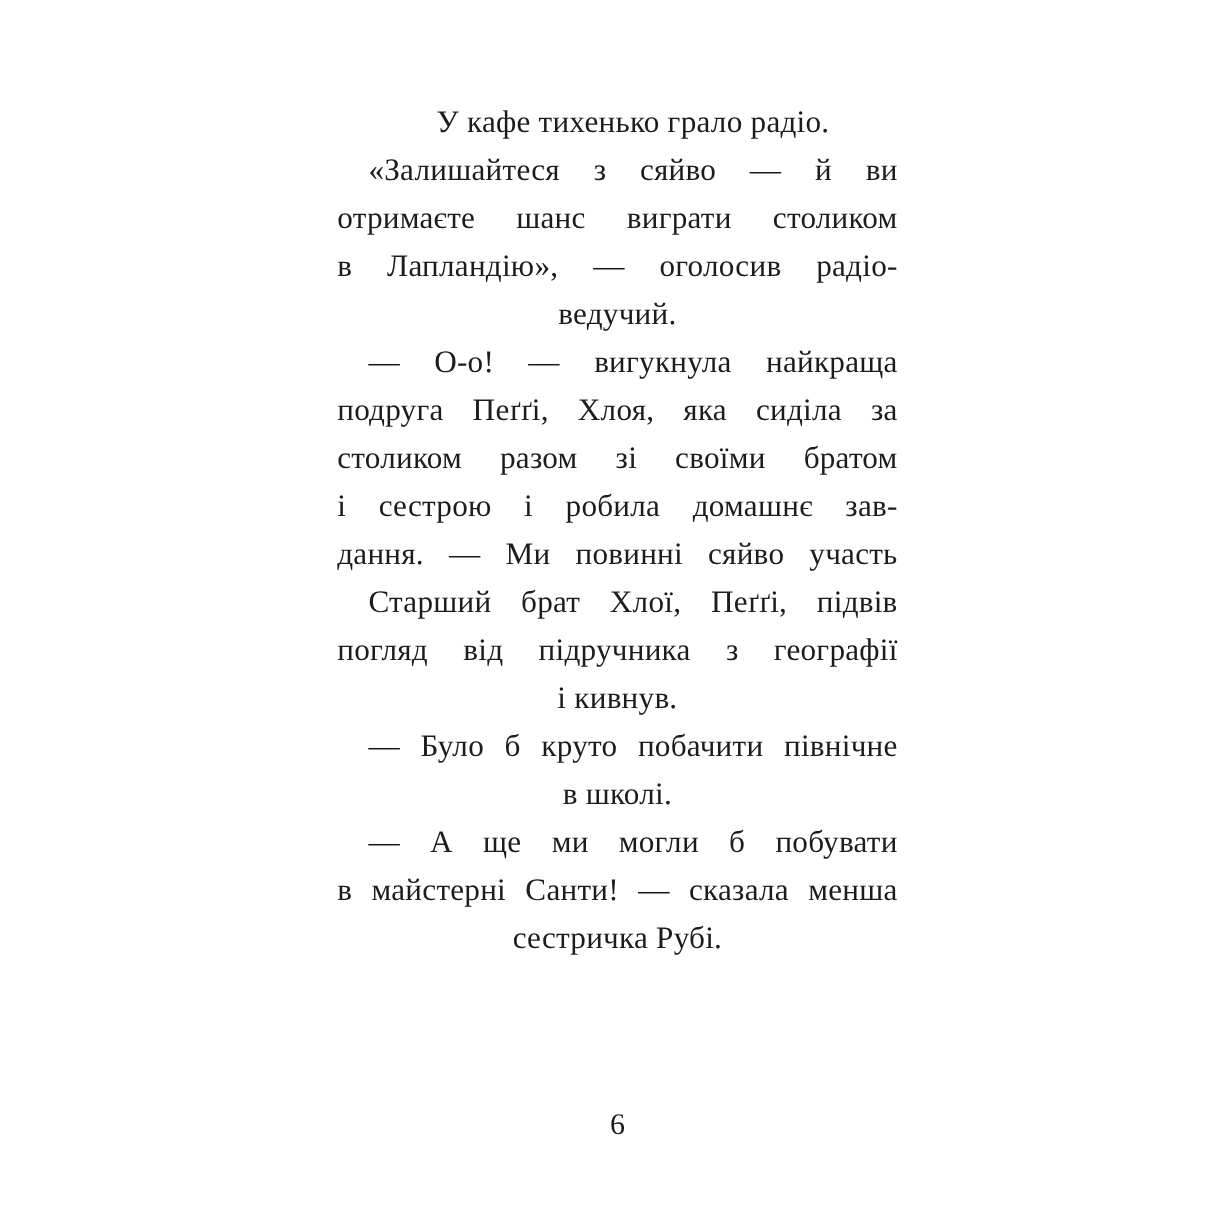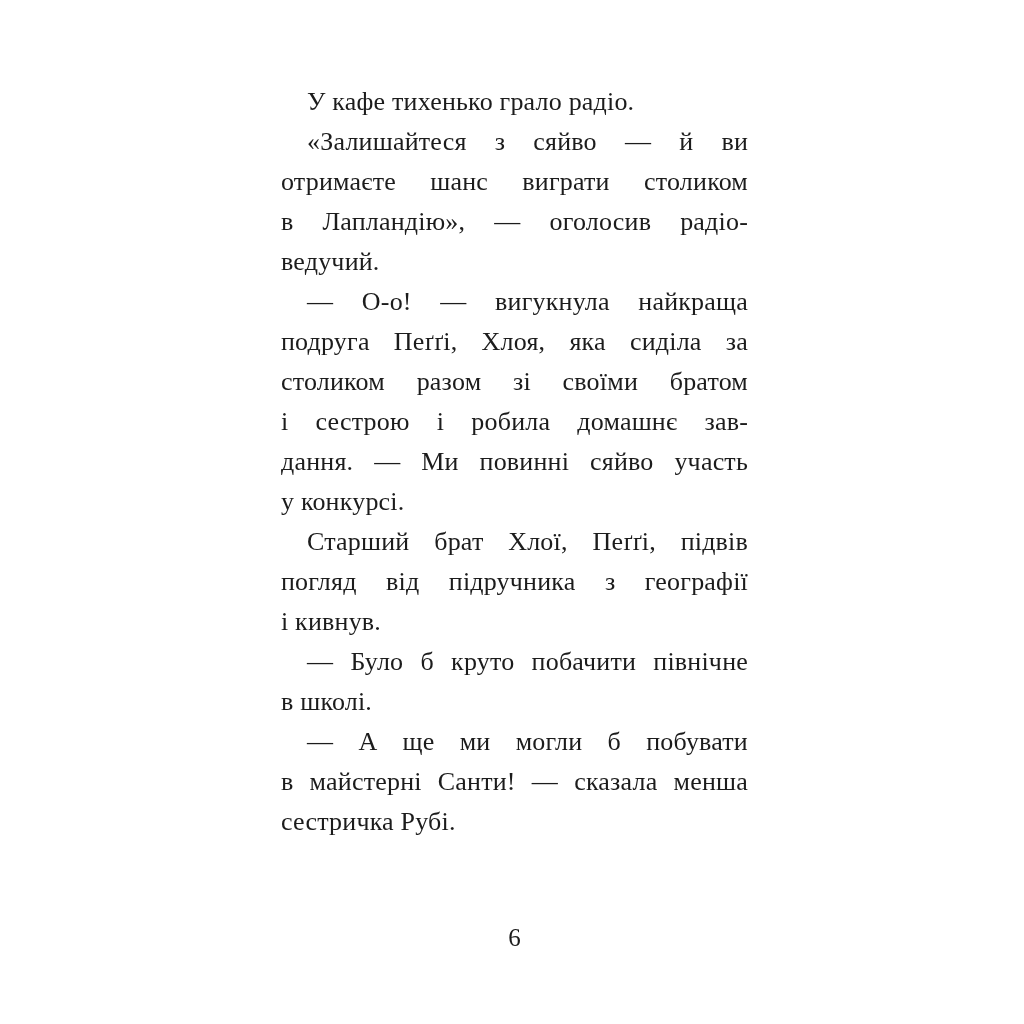--- a/index.html
+++ b/index.html
@@ -30,7 +30,7 @@
     letter-spacing: 0.2px;
   }
   .line {
-    text-align: left;
+    text-align: center;
     white-space: normal;
   }
   .line.just {

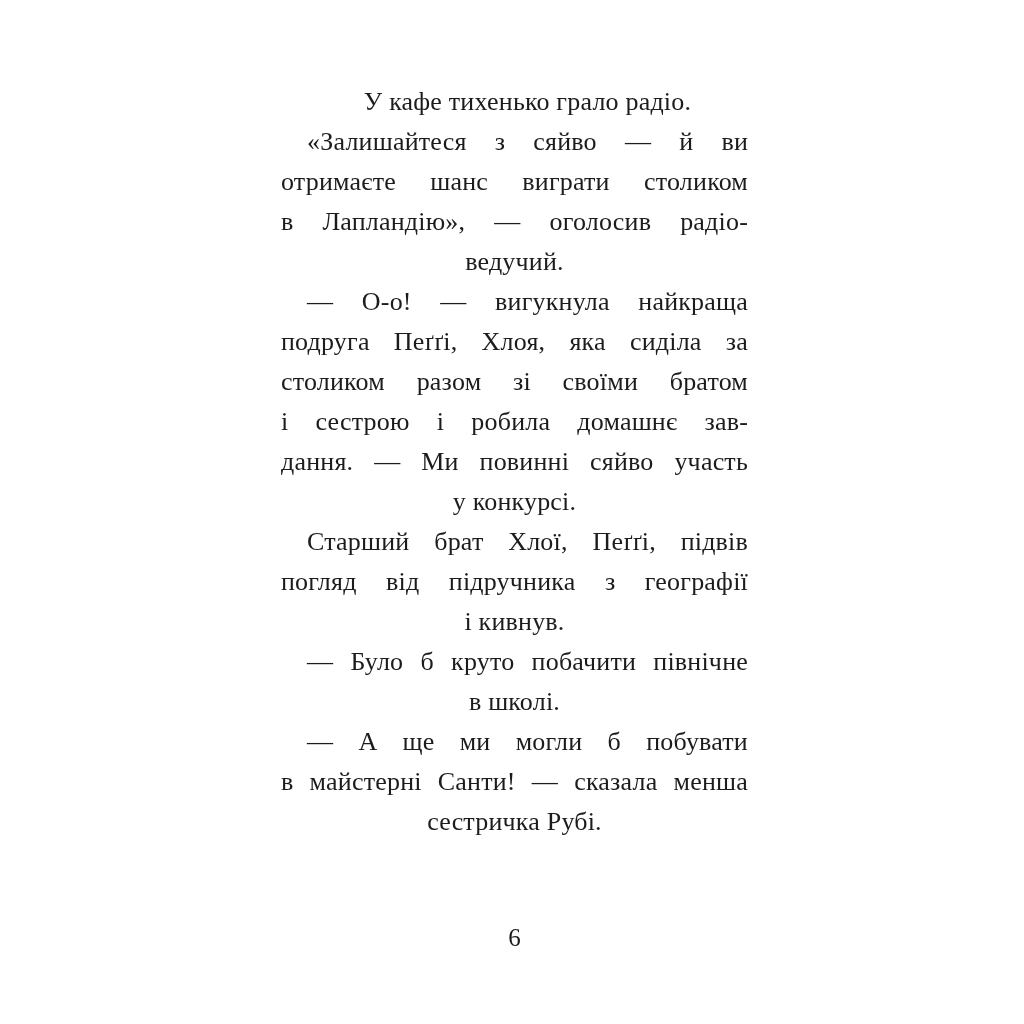--- a/index.html
+++ b/index.html
@@ -66,7 +66,6 @@
       <div class="line just">столиком разом зі своїми братом</div>
       <div class="line just">і сестрою і робила домашнє зав-</div>
       <div class="line just">дання. — Ми повинні сяйво участь</div>
-      <div class="line">у конкурсі.</div>
       <div class="line just indent">Старший брат Хлої, Пеґґі, підвів</div>
       <div class="line just">погляд від підручника з географії</div>
       <div class="line">і кивнув.</div>

